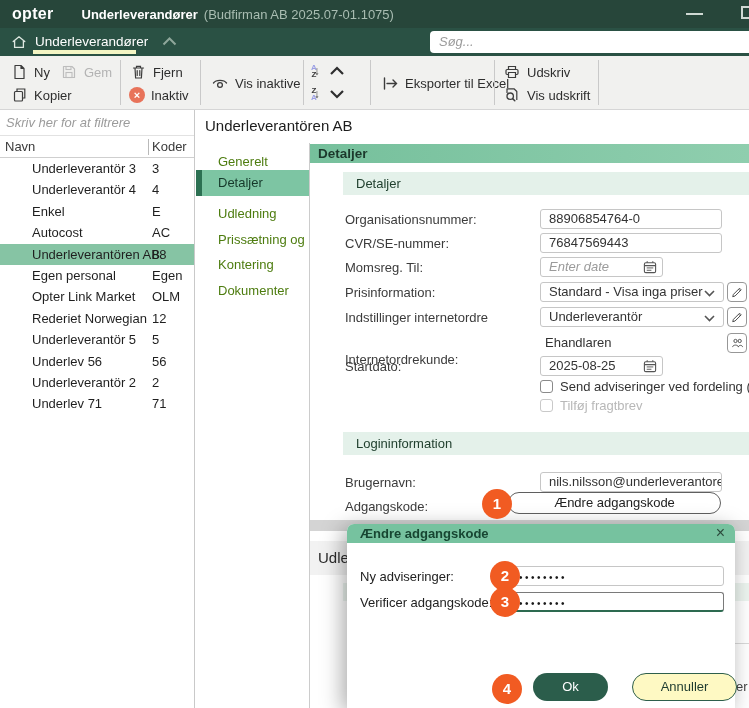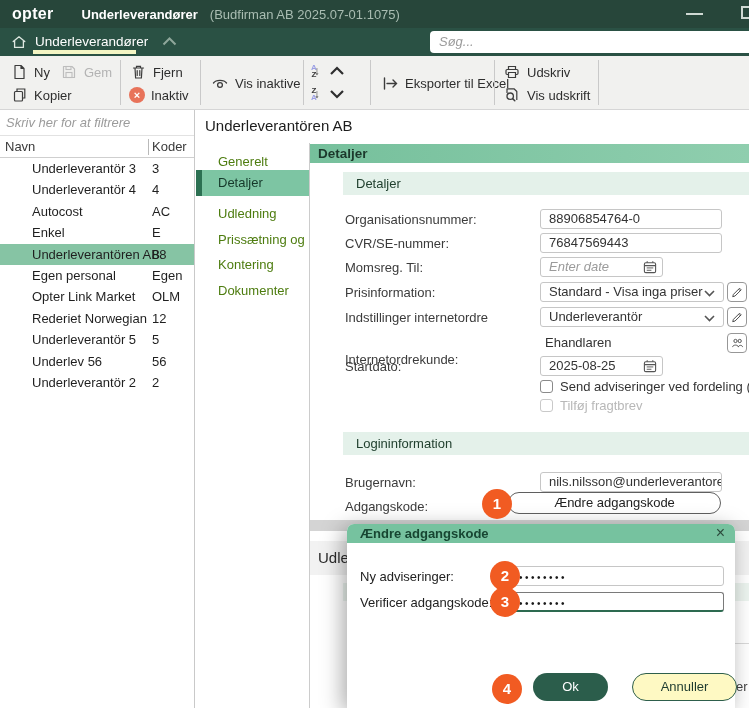--- a/index.html
+++ b/index.html
@@ -11,7 +11,7 @@
             display:flex;align-items:center;color:#fff;}
   .logo{font-weight:bold;font-size:16px;margin-left:12px;letter-spacing:.3px;}
   .tb-title{font-size:13px;font-weight:bold;margin-left:28px;}
-  .tb-version{font-size:13px;color:#a9bdb2;margin-left:12px;}
+  .tb-version{font-size:13px;color:#a9bdb2;margin-left:6px;}
   .win-min{position:absolute;right:46px;top:13px;width:17px;height:2px;background:#cfd9d3;}
   .win-max{position:absolute;right:-5px;top:6px;width:13px;height:13px;border:2px solid #cfd9d3;box-sizing:border-box;}
 

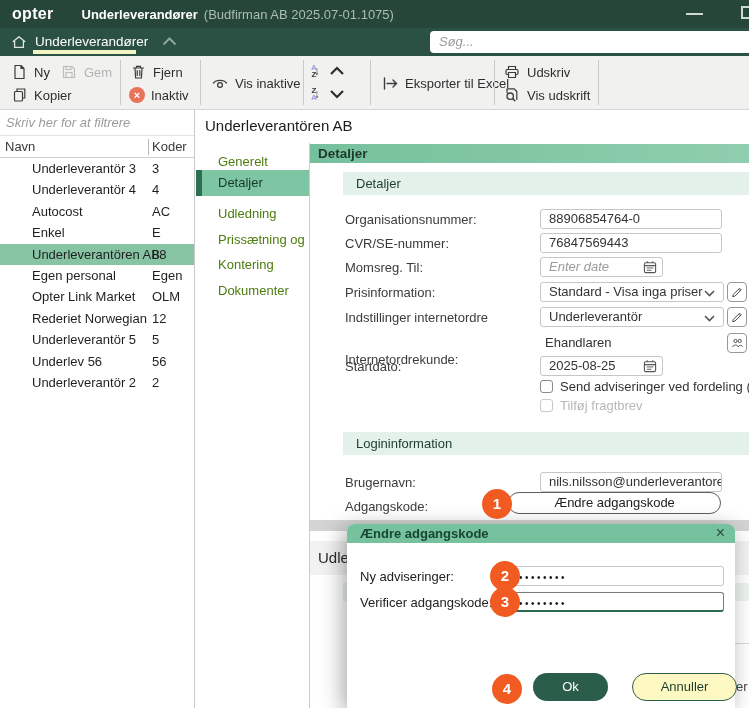--- a/index.html
+++ b/index.html
@@ -271,12 +271,12 @@
           <span class="cd">4</span>
         </div>
       <div class="lrow">
+          <span class="nm">Enkel</span>
+          <span class="cd">E</span>
+        </div>
+      <div class="lrow">
           <span class="nm">Autocost</span>
           <span class="cd">AC</span>
-        </div>
-      <div class="lrow">
-          <span class="nm">Enkel</span>
-          <span class="cd">E</span>
         </div>
       <div class="lrow selected">
           <span class="nm">Underleverantören AB</span>

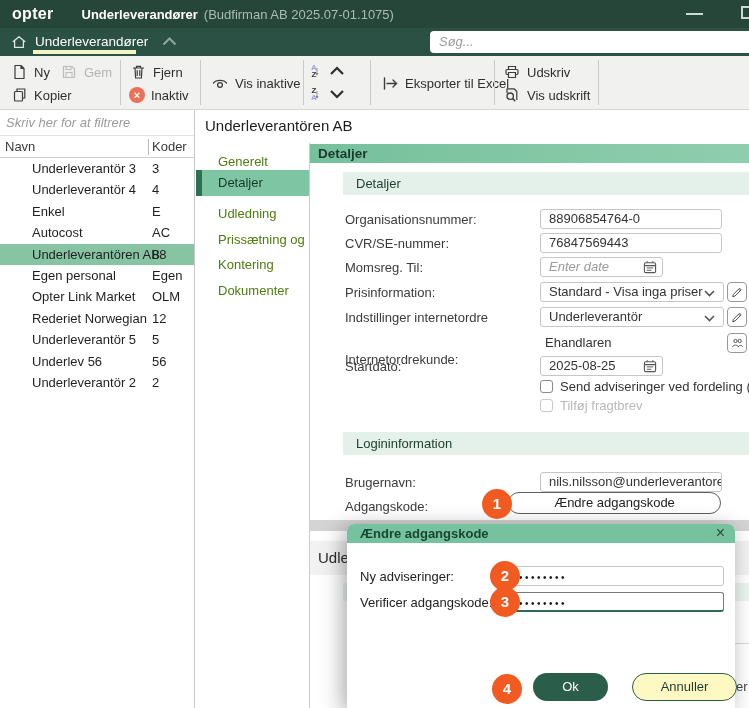--- a/index.html
+++ b/index.html
@@ -306,6 +306,10 @@
           <span class="nm">Underleverantör 2</span>
           <span class="cd">2</span>
         </div>
+      <div class="lrow">
+          <span class="nm">Underlev 71</span>
+          <span class="cd">71</span>
+        </div>
     </div>
   </div>
 

